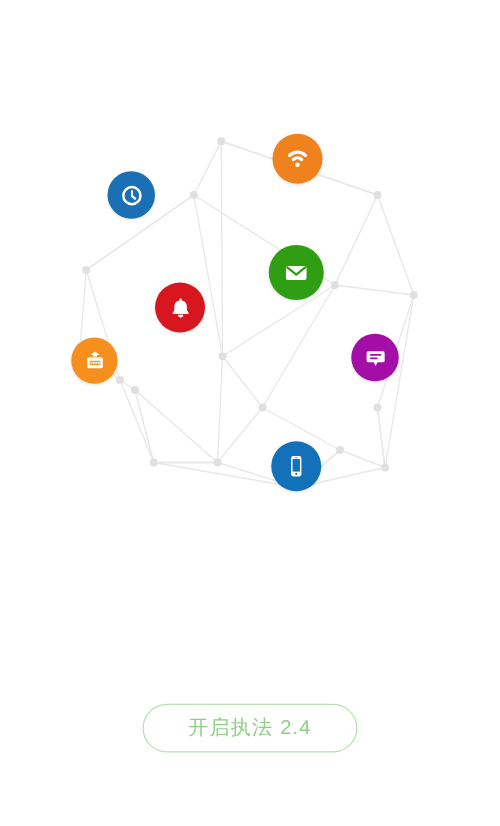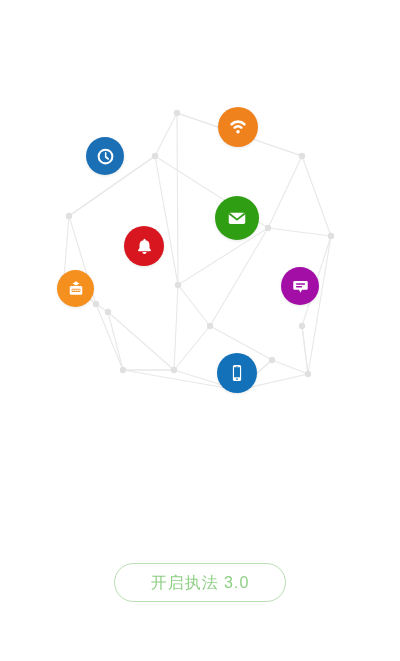--- a/index.html
+++ b/index.html
@@ -240,7 +240,7 @@
   </div>
 
   <div id="cta-wrap">
-    <button id="cta-button" style="color: rgb(142, 207, 132); border-color: rgb(185, 224, 178); background: rgb(255, 255, 255);">开启执法 3.0</button>
+    <button id="cta-button" style="color: rgb(142, 207, 132); border-color: rgb(185, 224, 178); background: rgb(255, 255, 255);">开启执法 2.4</button>
   </div>
 
   <div id="watermark"></div>

